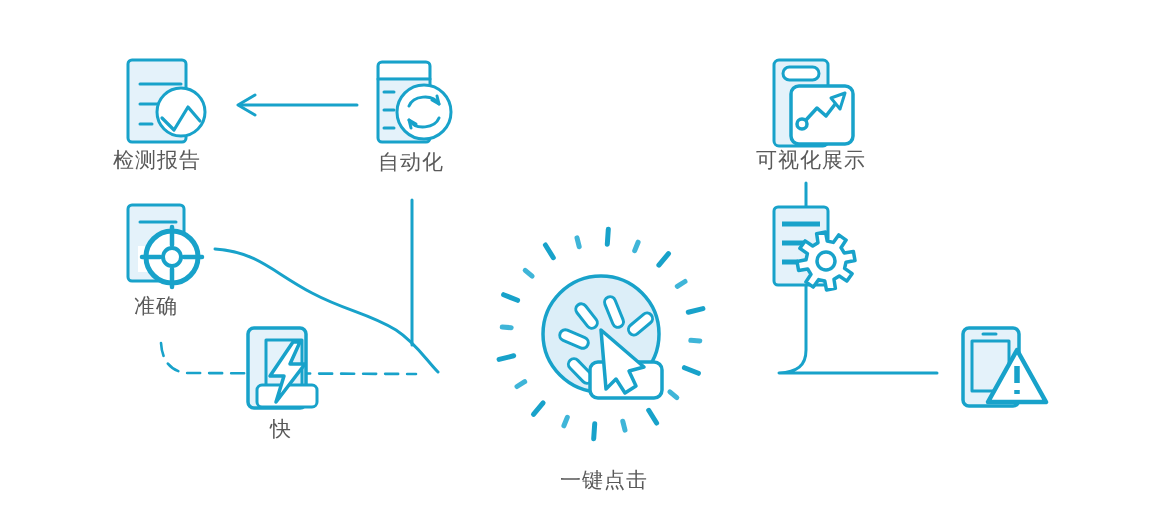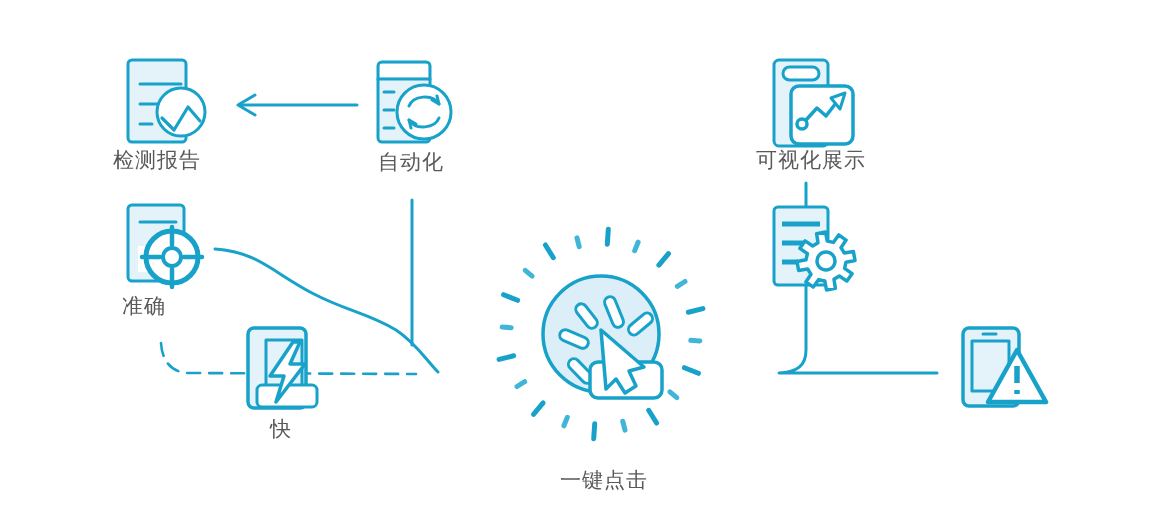--- a/index.html
+++ b/index.html
@@ -157,7 +157,7 @@
 
 <div class="label" style="left:157px;top:160px">检测报告</div>
 <div class="label" style="left:411px;top:162px">自动化</div>
-<div class="label" style="left:144px;top:306px">准确</div>
+<div class="label" style="left:156px;top:306px">准确</div>
 <div class="label" style="left:281px;top:429px">快</div>
 <div class="label" style="left:604px;top:480px">一键点击</div>
 <div class="label" style="left:811px;top:160px">可视化展示</div>

